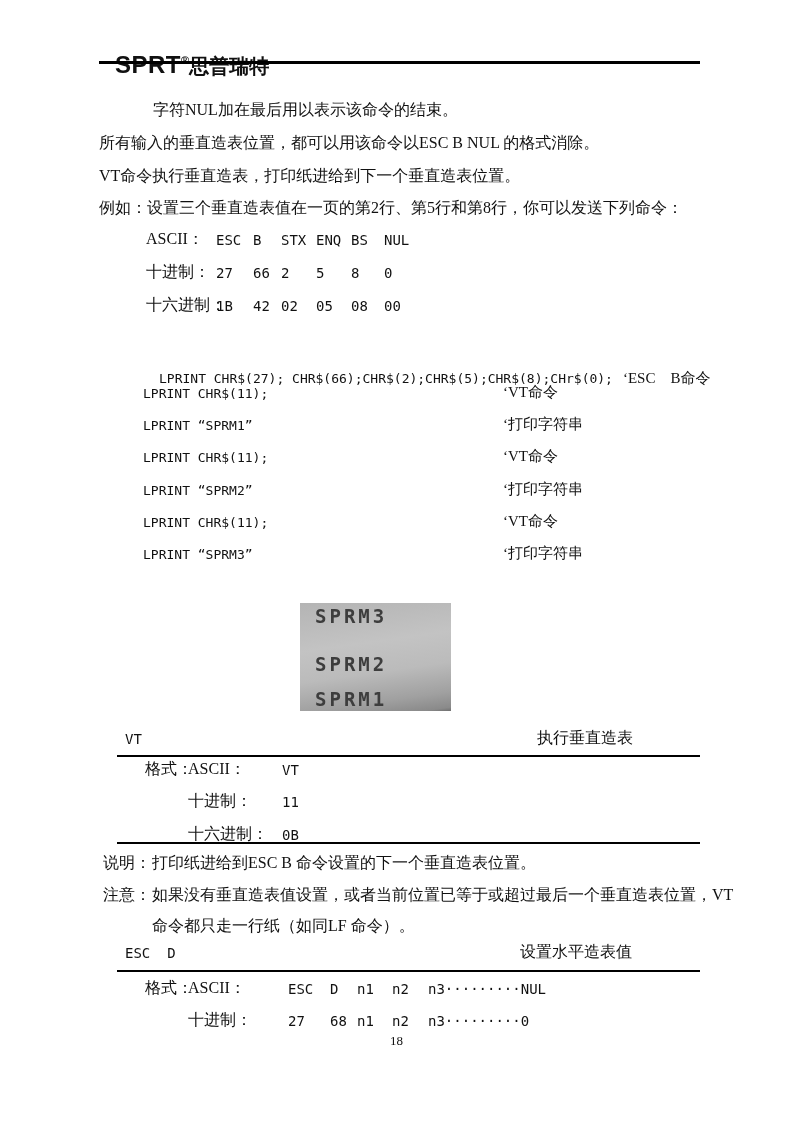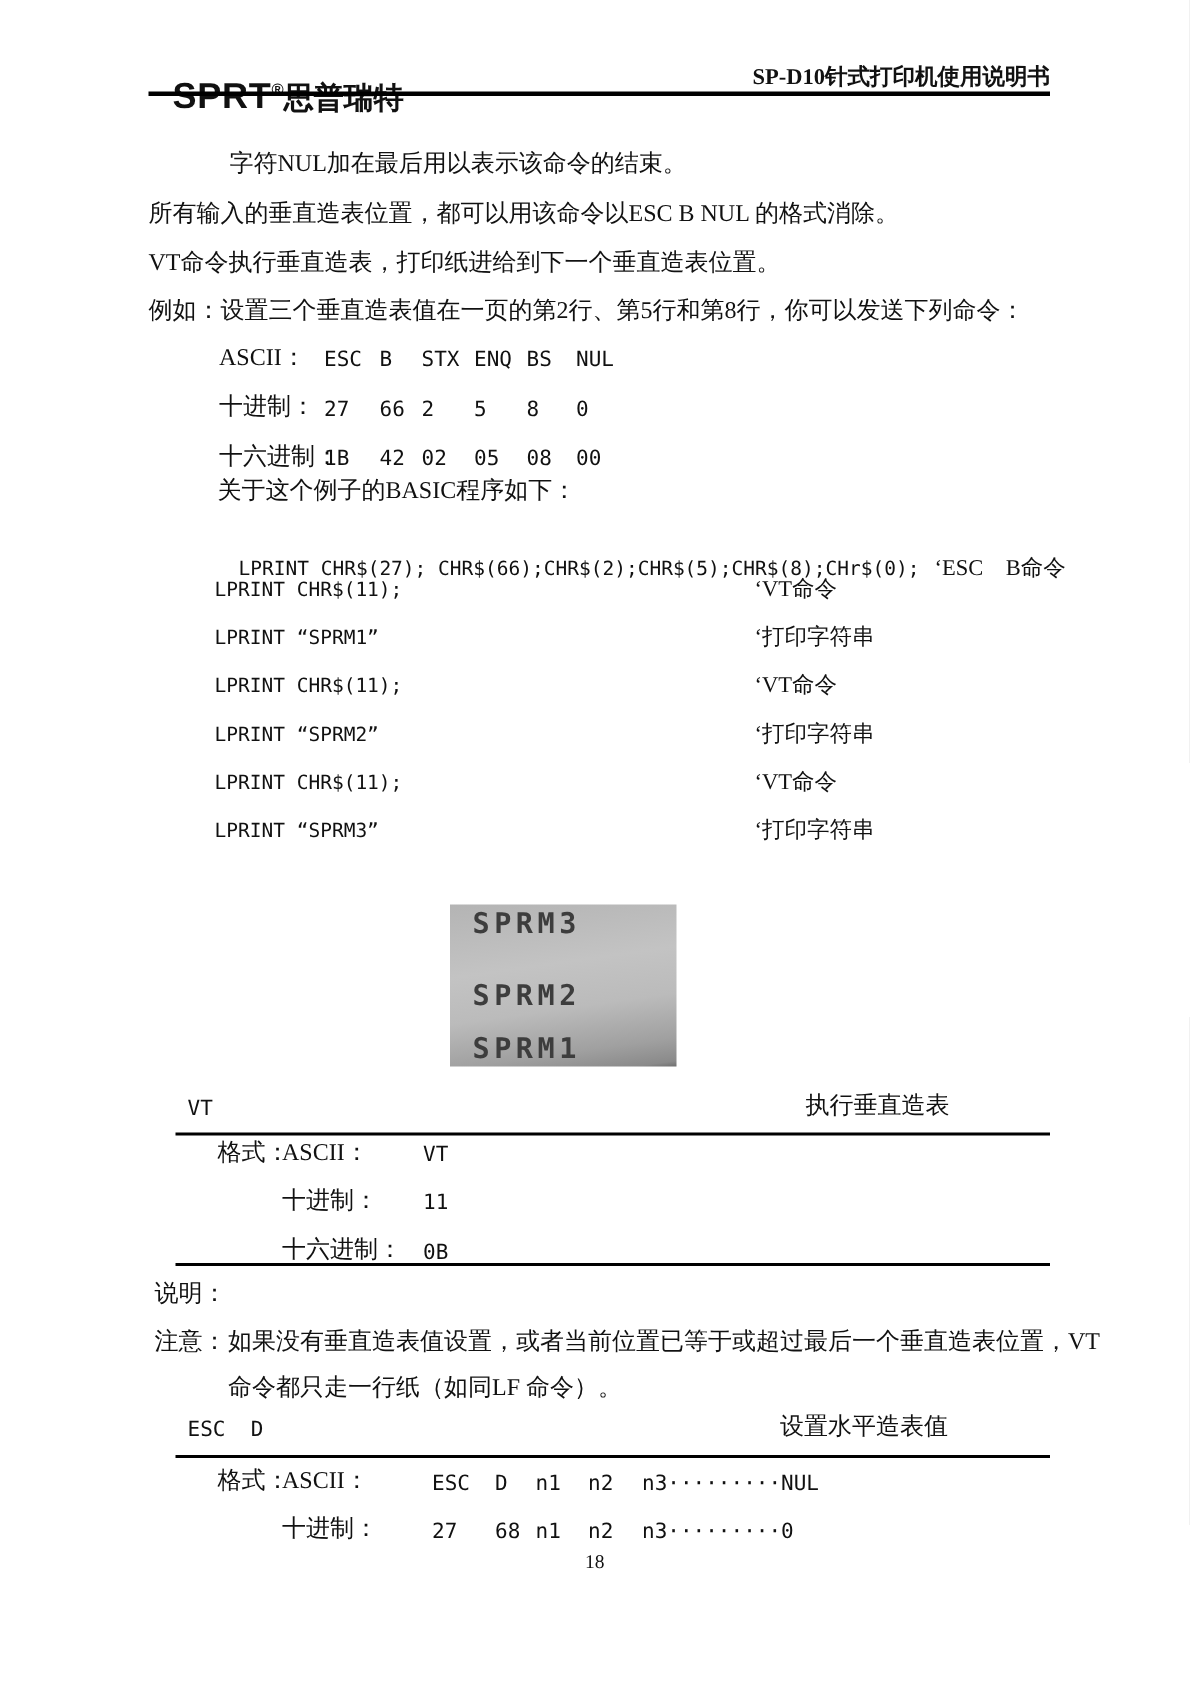--- a/index.html
+++ b/index.html
@@ -40,7 +40,6 @@
   <div class="abs" style="left:99px;top:33px;">
     <span class="brand-en">SPRT</span><span class="brand-reg">®</span><span class="brand-cn">思普瑞特</span>
   </div>
-  <div class="doc-title">SP-D10针式打印机使用说明书</div>
   <div class="header-rule"></div>
 
   <div class="abs cjk" style="left:153px;top:100px;">字符NUL加在最后用以表示该命令的结束。</div>

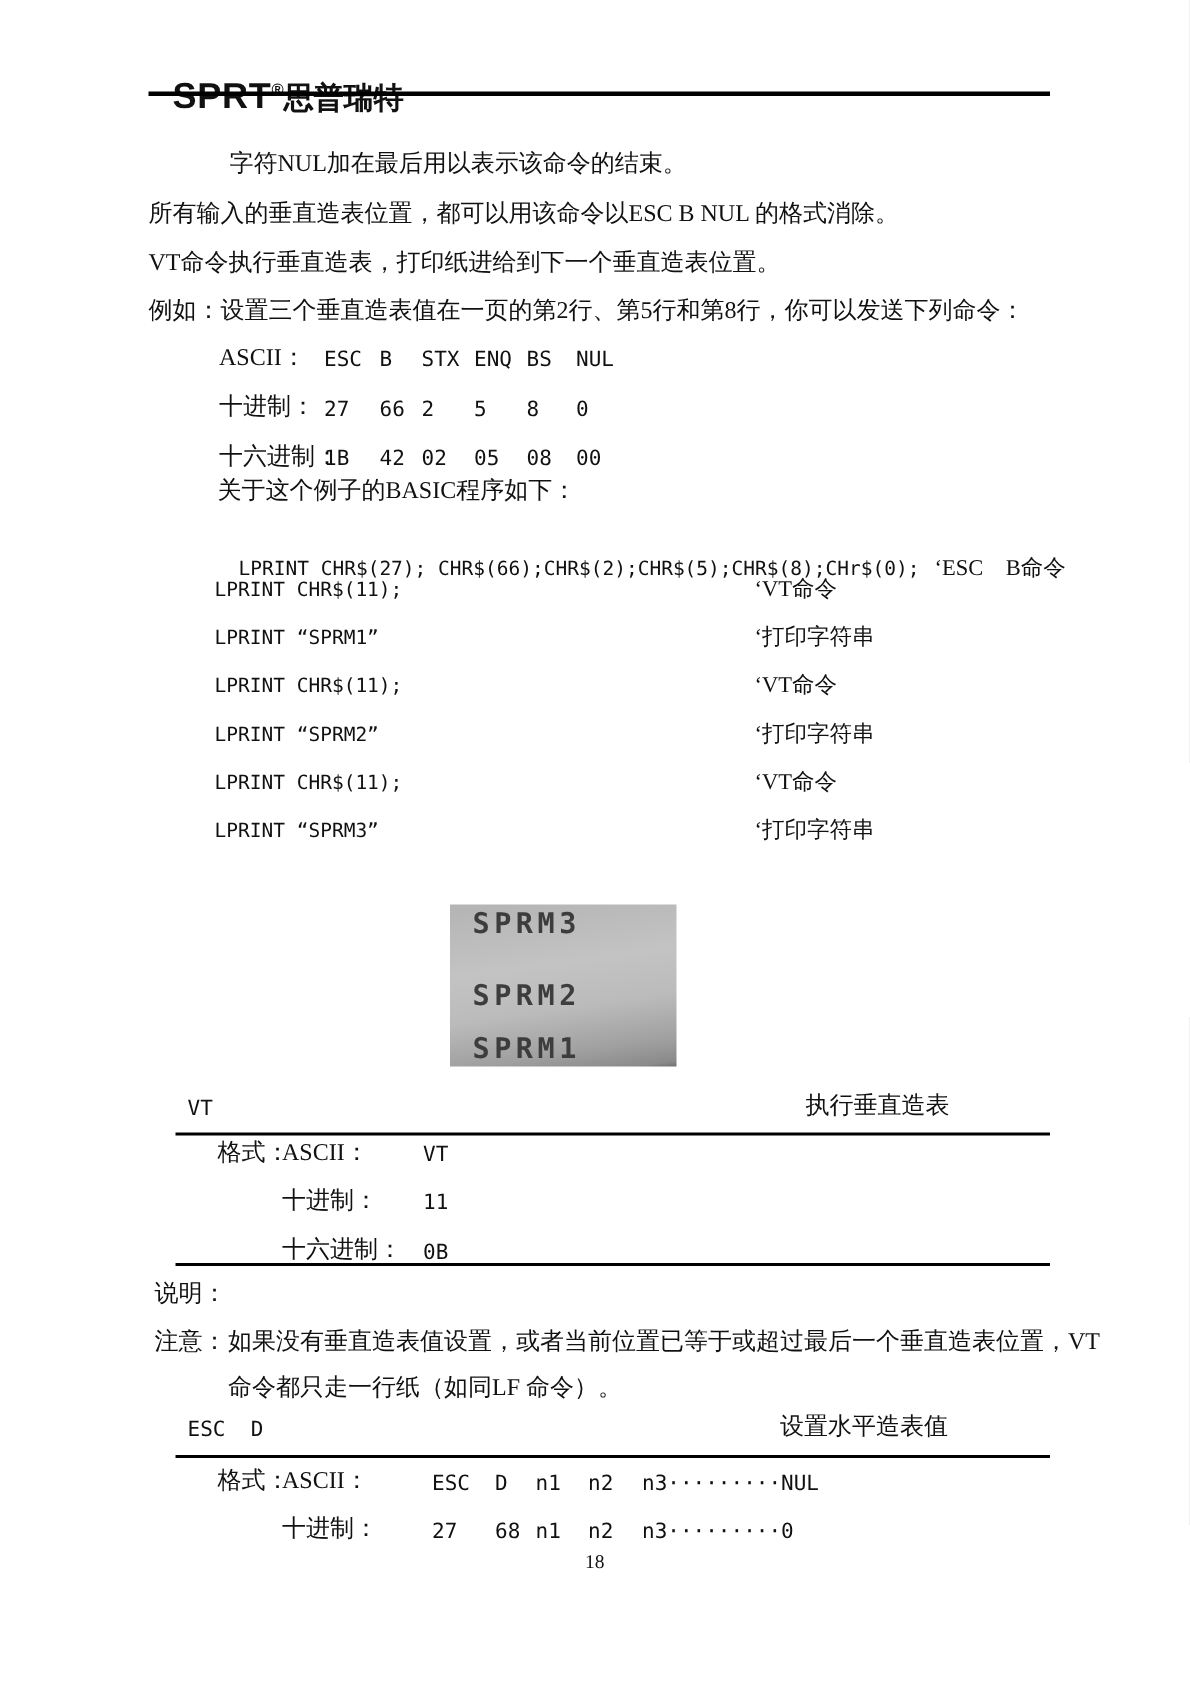--- a/index.html
+++ b/index.html
@@ -75,7 +75,6 @@
     <span class="abs mono val" style="left:384px;top:2px;">00</span>
   </div>
 
-  <div class="abs cjk" style="left:145px;top:318px;">关于这个例子的BASIC程序如下：</div>
 
   <div class="abs" style="left:143px;top:351px;">
     <span class="mono code">LPRINT CHR$(27); CHR$(66);CHR$(2);CHR$(5);CHR$(8);CHr$(0);</span><span class="comment-inline">‘ESC    B命令</span>

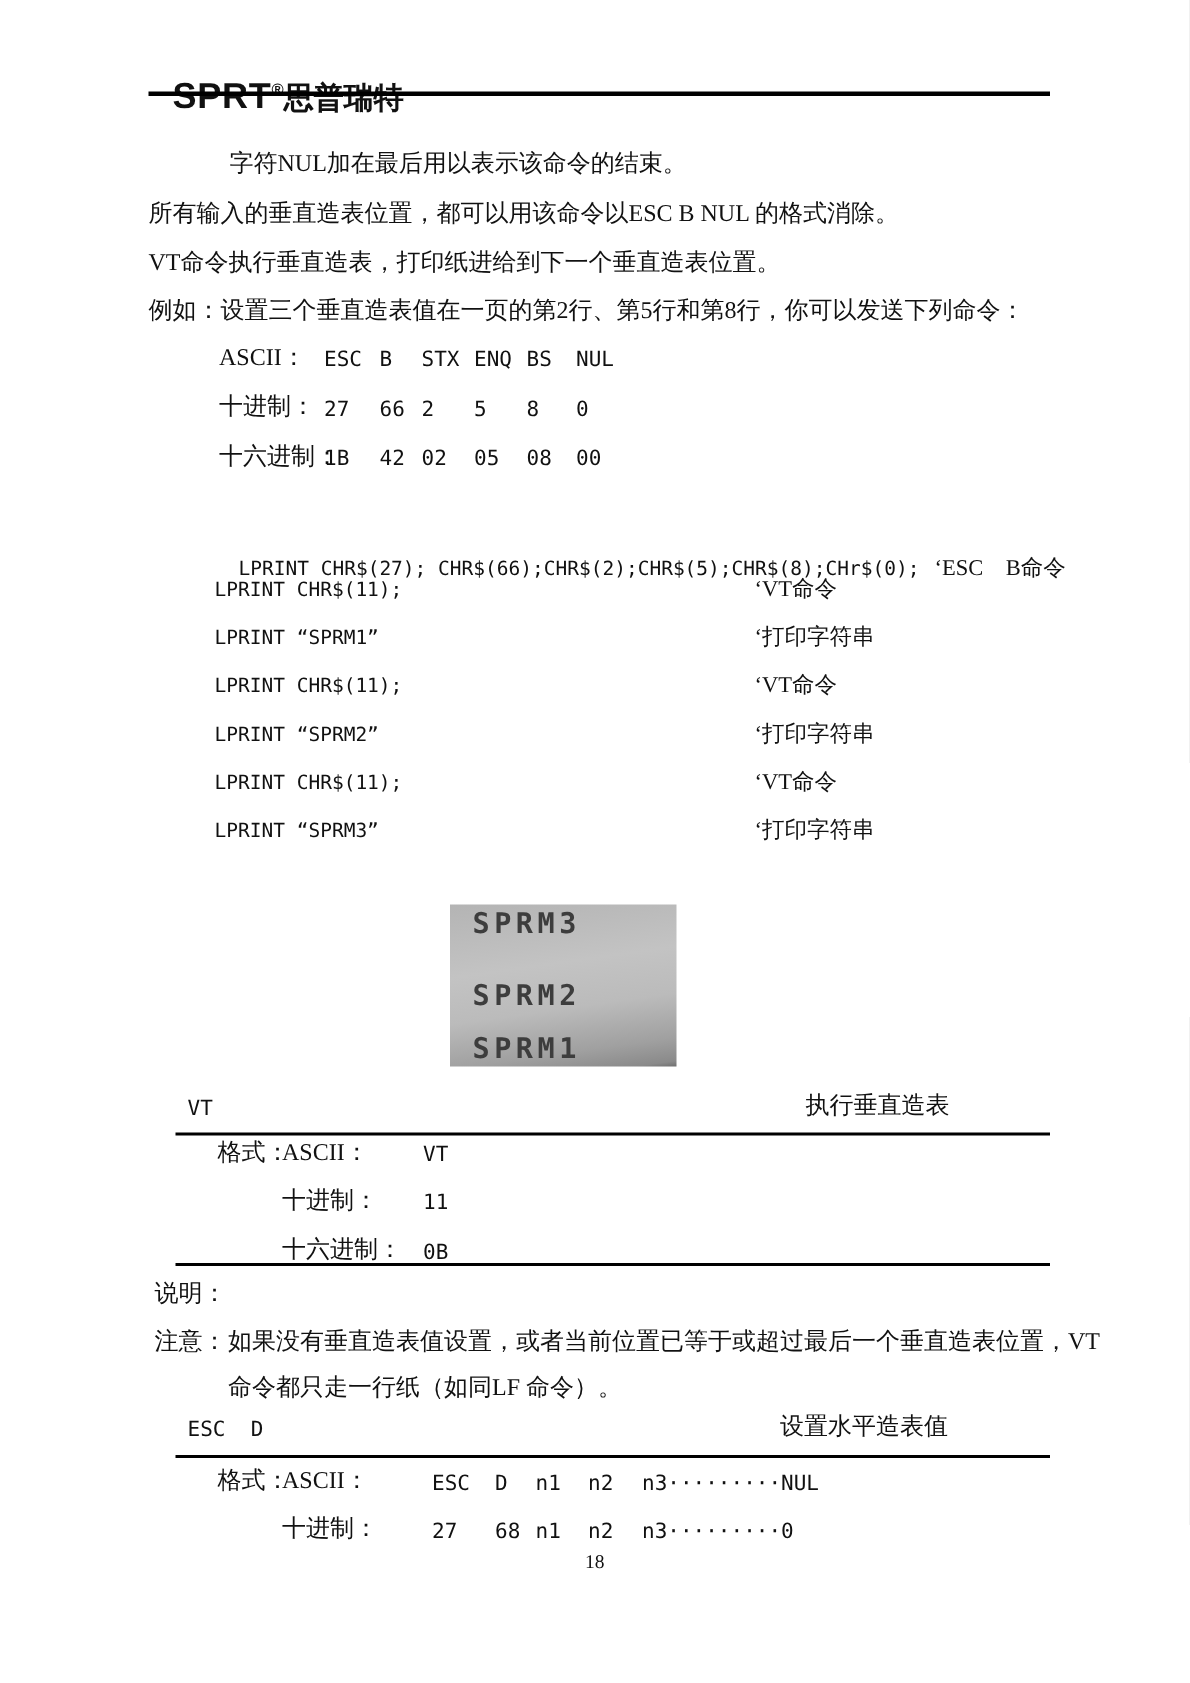--- a/index.html
+++ b/index.html
@@ -134,6 +134,7 @@
 
   <div class="abs" style="left:0;top:853px;width:793px;">
     <span class="abs cjk" style="left:103px;top:0;">说明：</span>
+    <span class="abs cjk" style="left:152px;top:0;">打印纸进给到ESC B 命令设置的下一个垂直造表位置。</span>
   </div>
   <div class="abs" style="left:0;top:885px;width:677px;">
     <span class="abs cjk" style="left:103px;top:0;">注意：</span>

